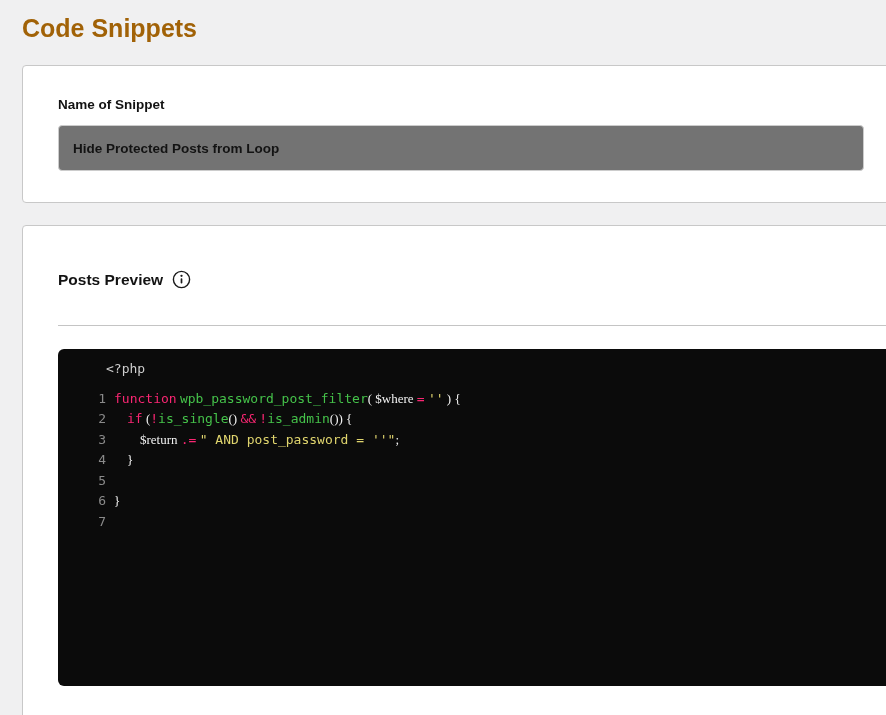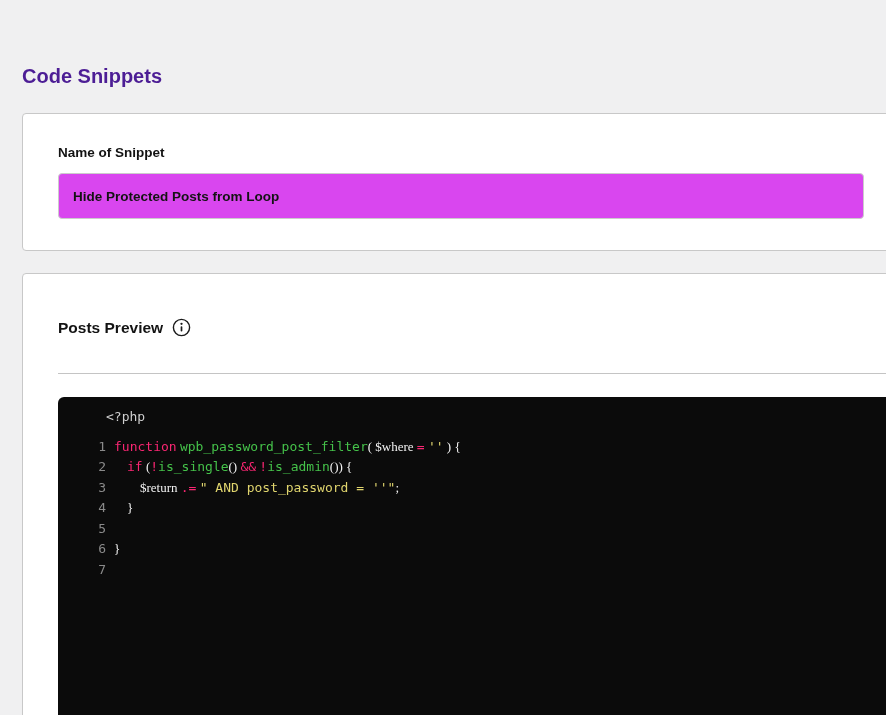--- a/index.html
+++ b/index.html
@@ -11,11 +11,10 @@
   }
   .page-title {
     padding: 15px 0 0 22px;
-    font-size: 20px;
+    font-size: 25px;
     font-weight: 700;
     line-height: 26px;
-    color: #4c1d95;
-    margin-top: 48px;
+    color: #a16207;
   }
   .card {
     background: #ffffff;

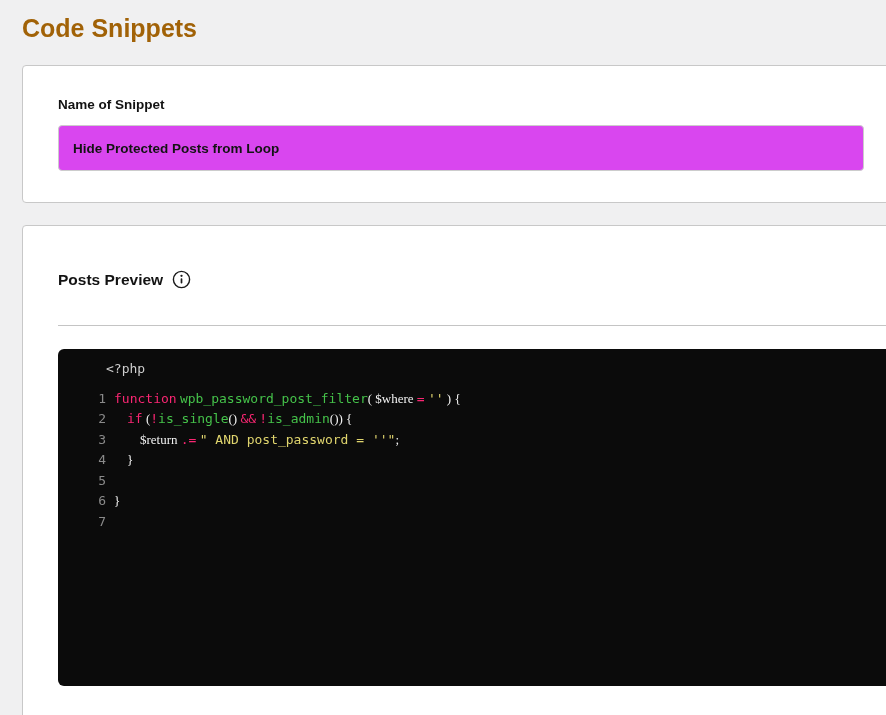--- a/index.html
+++ b/index.html
@@ -46,7 +46,7 @@
     font-weight: 600;
     color: #131313;
     outline: none;
-    background: #d946ef;
+    background: #737373;
   }
   .card-preview {
     margin-top: 22px;

